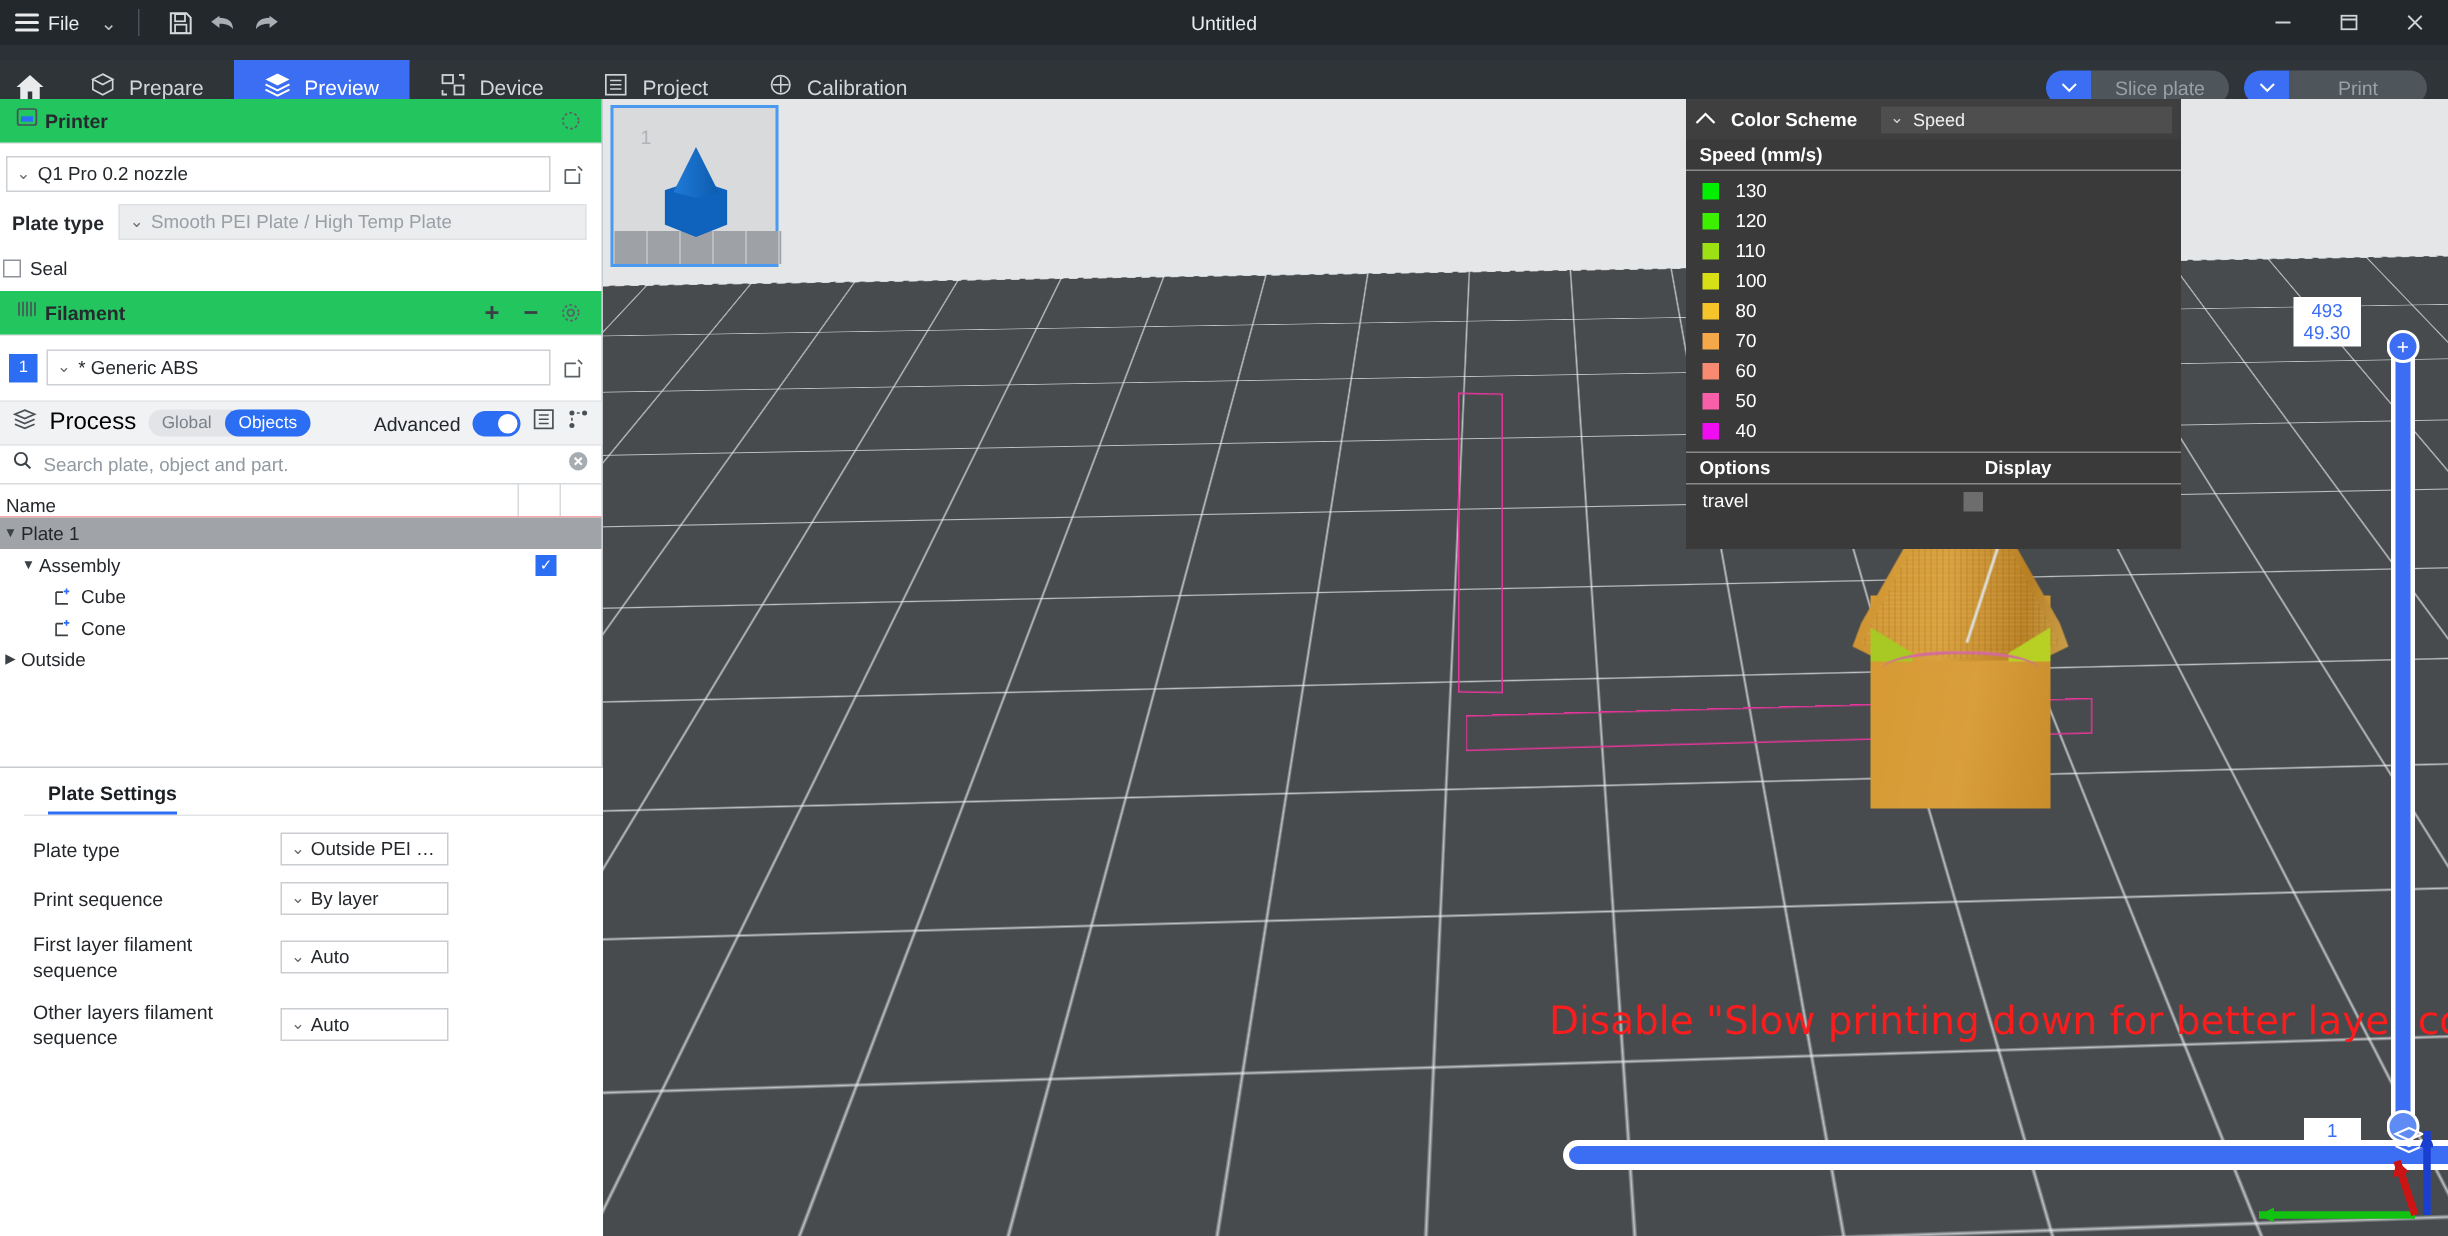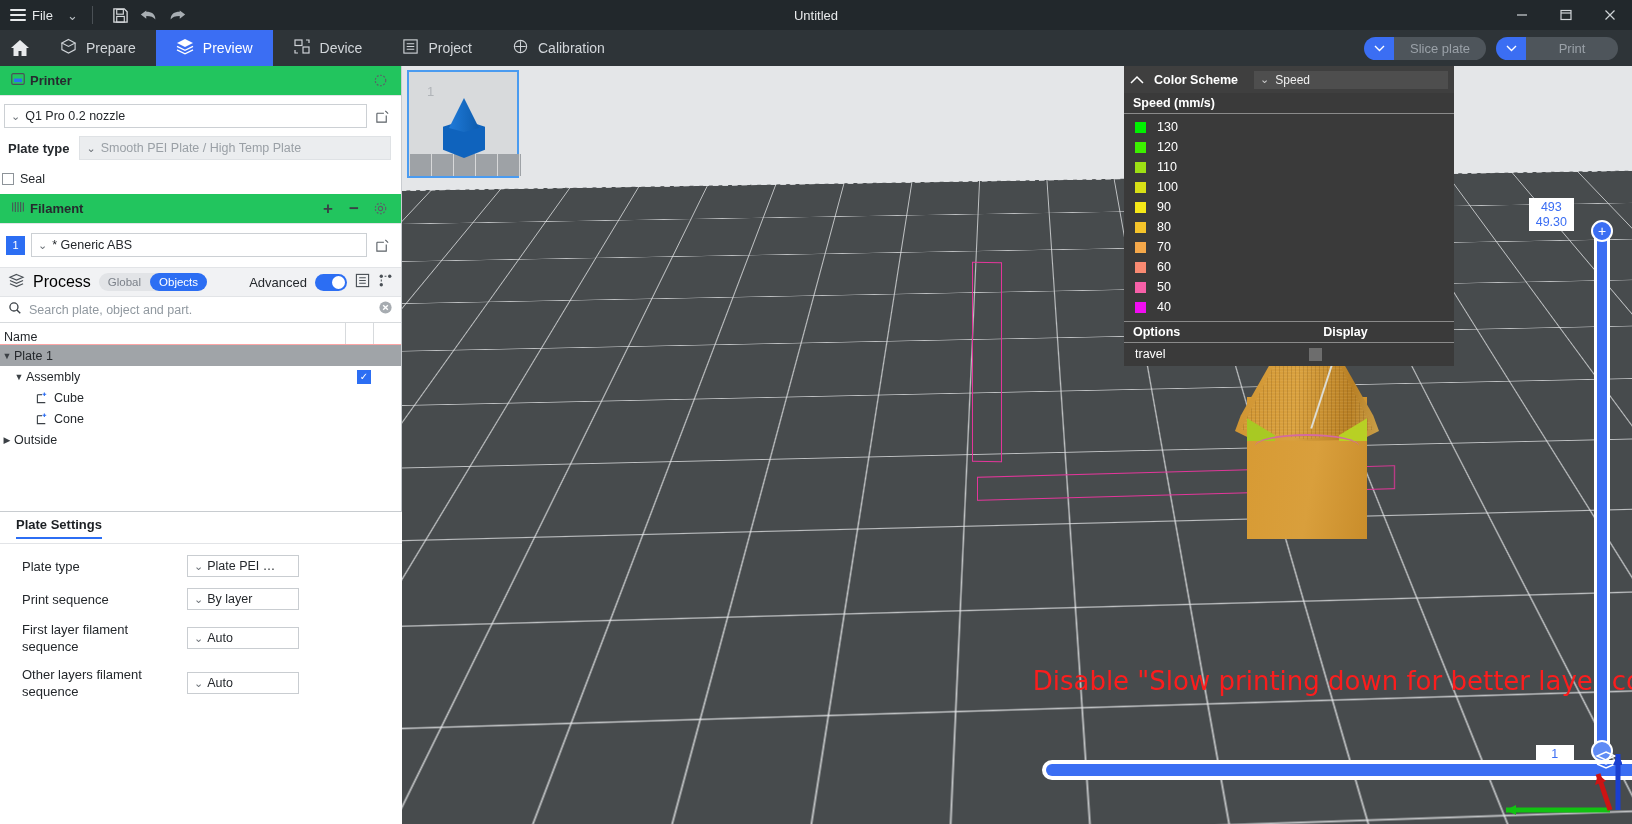--- a/index.html
+++ b/index.html
@@ -35,7 +35,7 @@
 
   
   .tabbar {
-    position: absolute; left: 0; top: 30px; width: 1632px; height: 36px;
+    position: absolute; left: 0; top: 40px; width: 1632px; height: 36px;
     background: #2e3438; display: flex; align-items: stretch;
   }
   .home-btn { width: 40px; display:flex; align-items:center; justify-content:center; }

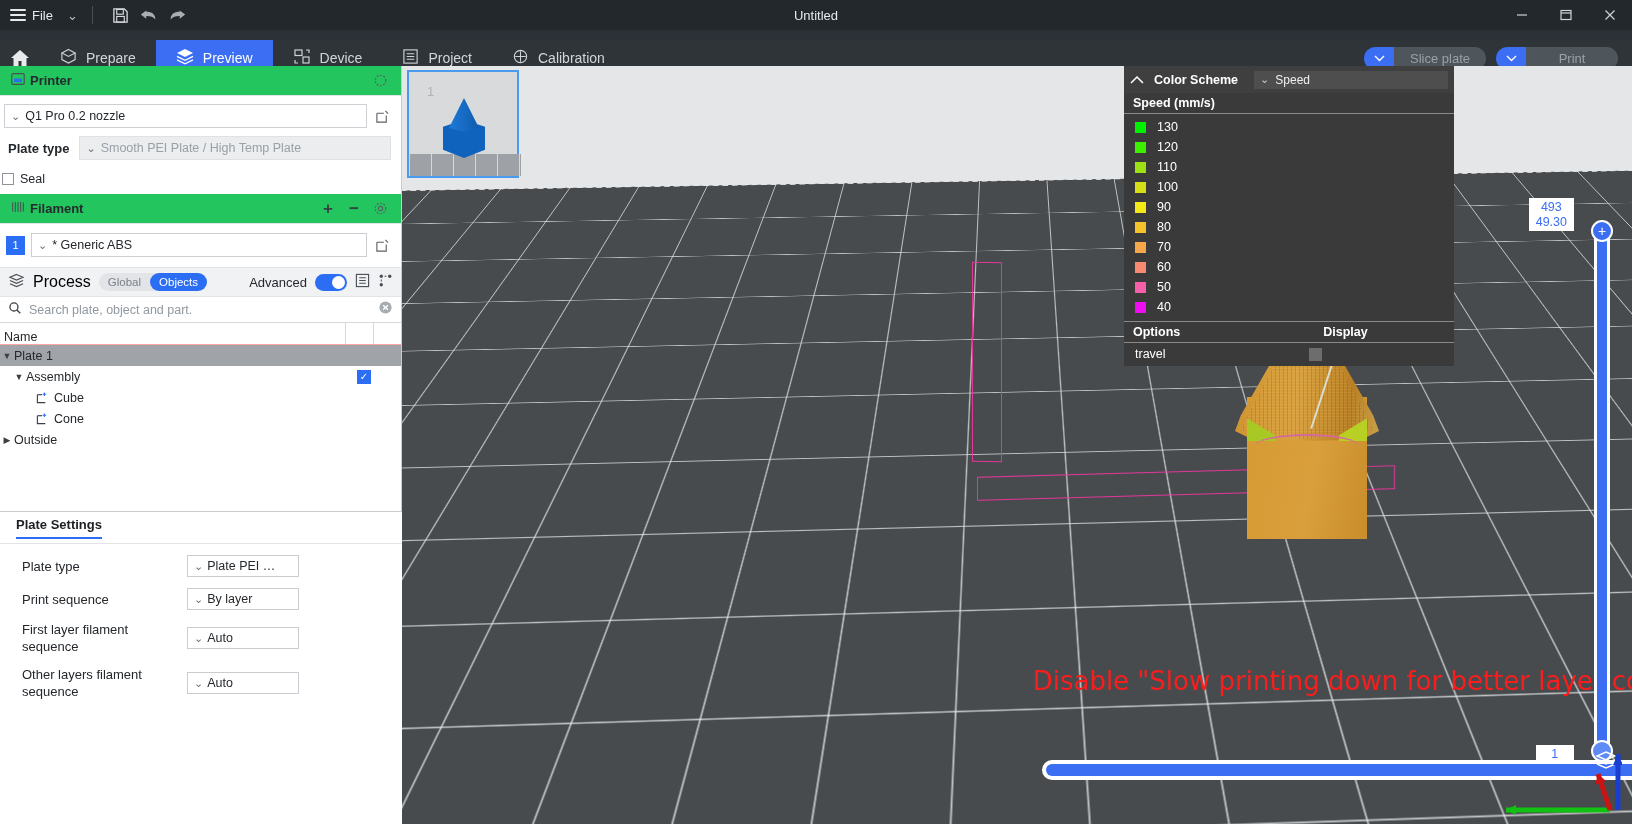--- a/index.html
+++ b/index.html
@@ -484,10 +484,6 @@
           <span>100</span>
         </div>
       <div class="lg-item">
-          <span class="sw" style="background:#f5e818"></span>
-          <span>90</span>
-        </div>
-      <div class="lg-item">
           <span class="sw" style="background:#f5c42a"></span>
           <span>80</span>
         </div>

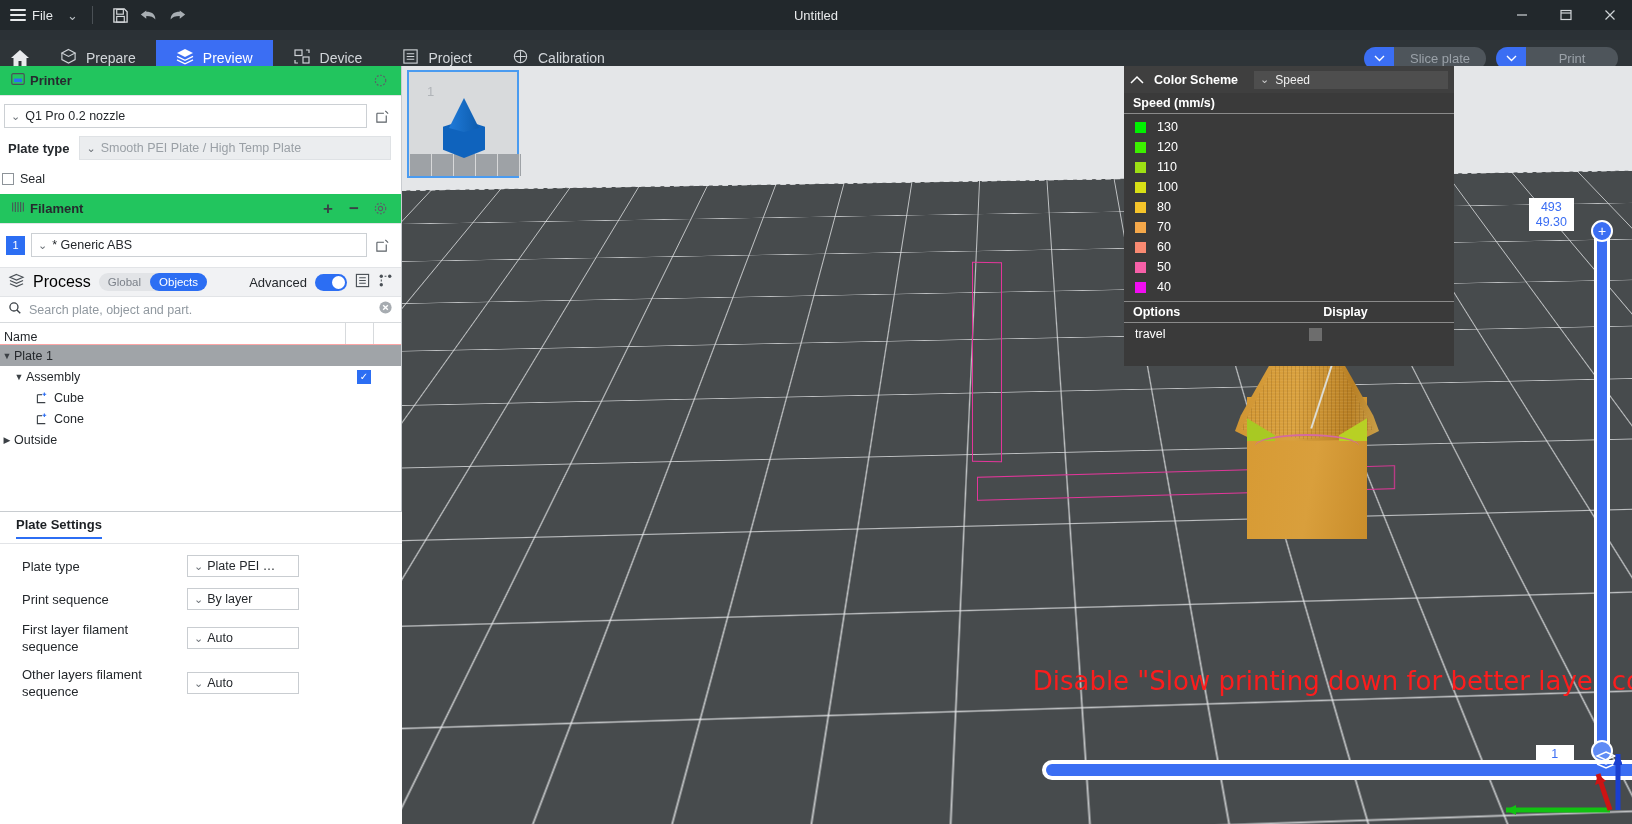--- a/index.html
+++ b/index.html
@@ -122,8 +122,8 @@
 
   .plate-settings { position: absolute; left: 0; bottom: 0; width: 402px; height: 313px;
     background: #fff; border-top: 1px solid #c8ccd0; }
-  .ps-tabs { height: 32px; display: flex; align-items: center; padding-left: 16px;
-    border-bottom: 1px solid #e2e4e7; }
+  .ps-tabs { height: 32px; display: flex; align-items: flex-end; padding-left: 16px;
+    border-bottom: 1px solid #e2e4e7; margin-left: 16px; }
   .ps-tab { font-size: 13px; font-weight: bold; color: #1b1f23; padding-bottom: 5px;
     border-bottom: 2px solid #2c6ef3; }
   .ps-row { display: flex; align-items: center; padding: 0 0 0 22px; margin-top: 11px; }

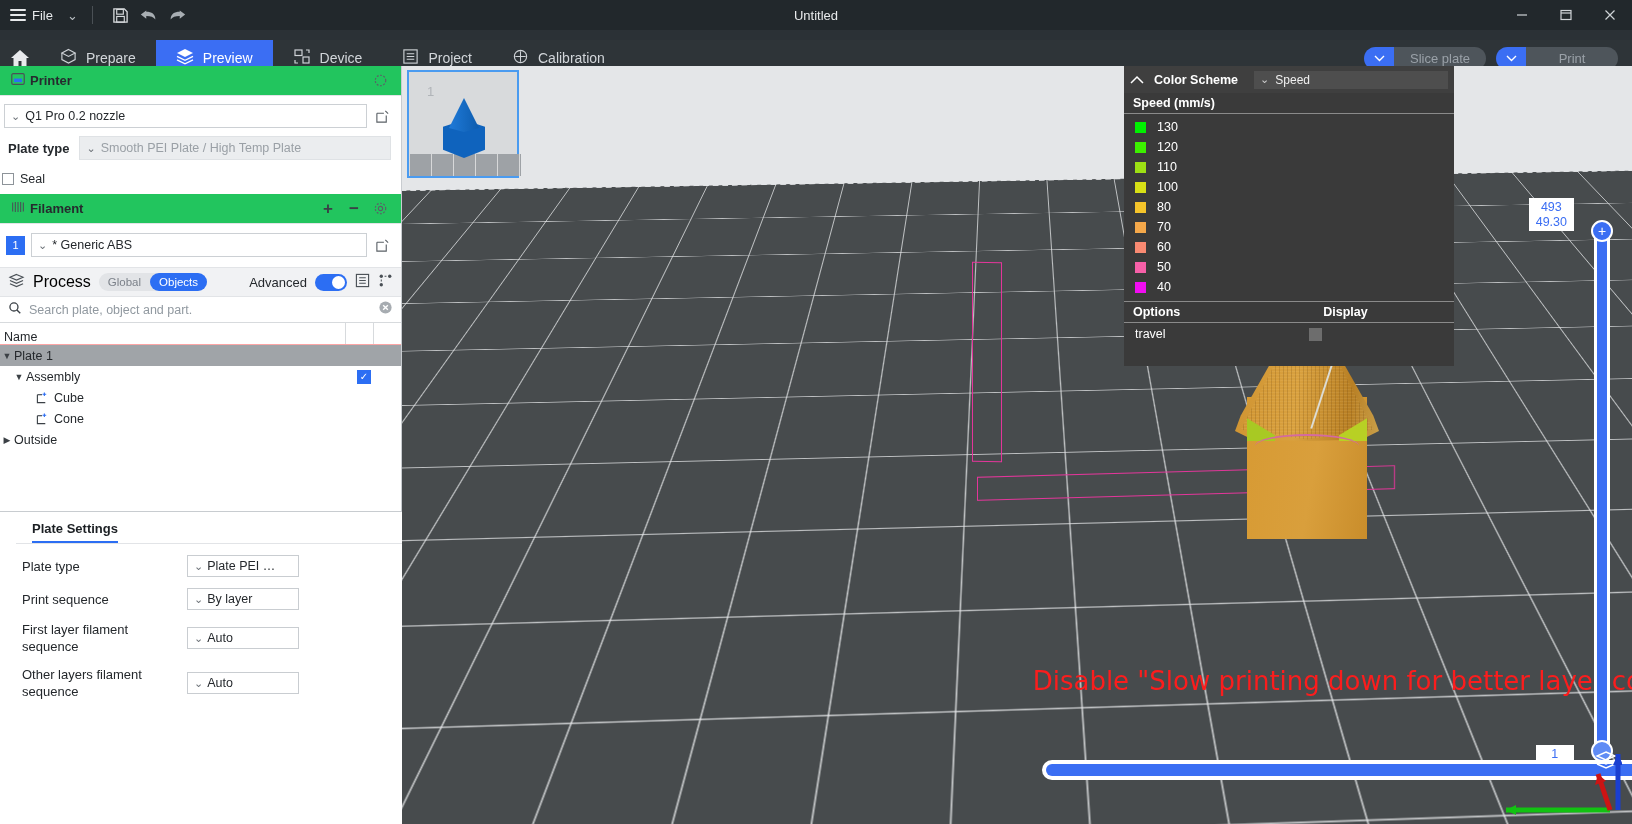--- a/index.html
+++ b/index.html
@@ -691,7 +691,7 @@
         <span class="lbl">Plate type</span>
         <span class="ps-combo">
           <span class="chev">⌄</span>
-          <span>Plate PEI …</span>
+          <span>Outside PEI …</span>
         </span>
       </div>
 

